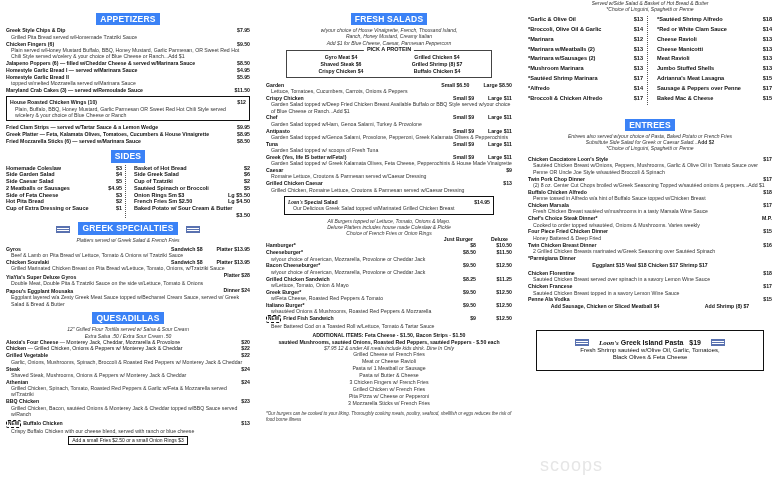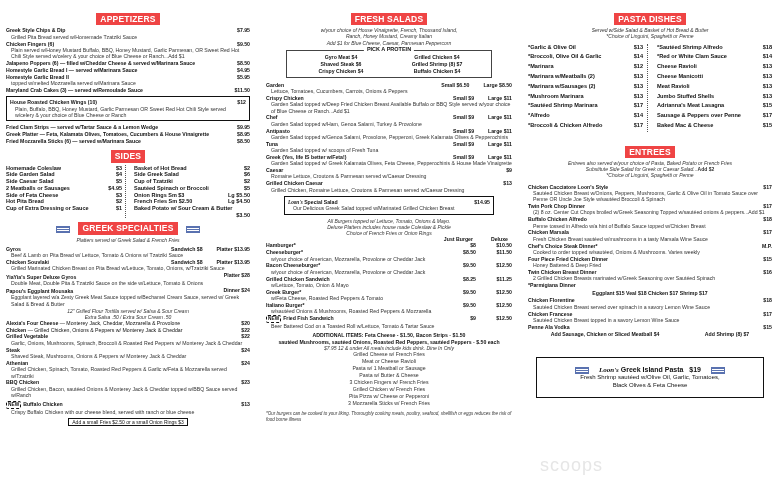--- a/index.html
+++ b/index.html
@@ -10,7 +10,7 @@
   .col-mid { left: 266px; width: 246px; }
   .col-right { left: 528px; width: 244px; }
   .hdr-wrap { text-align: center; margin: 14px 0 2px 0; }
-  .hdr { display: inline-block; background: #ef4444; color: #fff; font-weight: bold; font-size: 8.5px; padding: 1px 4px; letter-spacing: 0.2px; }
+  .hdr { display: inline-block; background: #3b82f6; color: #fff; font-weight: bold; font-size: 8.5px; padding: 1px 4px; letter-spacing: 0.2px; }
   .hdr-flag { display: inline-block; width: 14px; height: 7px; vertical-align: middle; margin: 0 8px;
     background: repeating-linear-gradient(#5a72b0 0 1px, #fff 1px 2px); border: 0.5px solid #5a72b0; }
   .sub { text-align: center; font-style: italic; color: #333; font-size: 5px; }

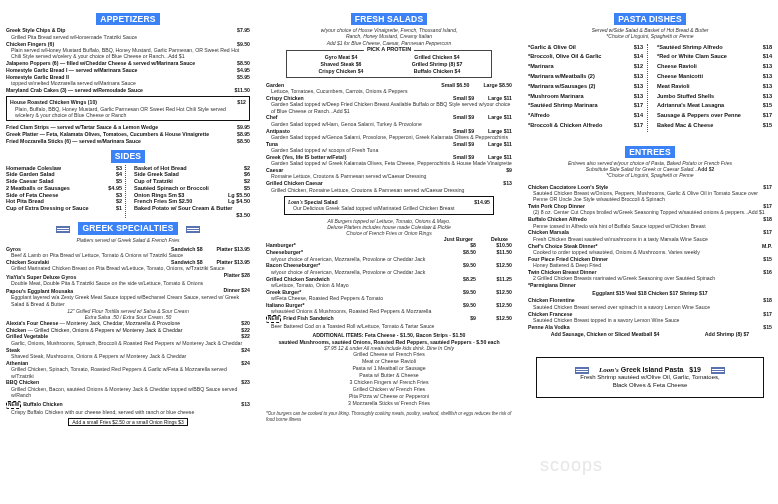--- a/index.html
+++ b/index.html
@@ -475,7 +475,6 @@
 </div>
 
 <div class="col col-right">
-  <div class="hdr-wrap" style="margin-top:13px"><span class="hdr">PASTA DISHES</span></div>
   <div class="sub">Served w/Side Salad &amp; Basket of Hot Bread &amp; Butter</div>
   <div class="sub">*Choice of Linguini, Spaghetti or Penne</div>
   <div class="pasta">

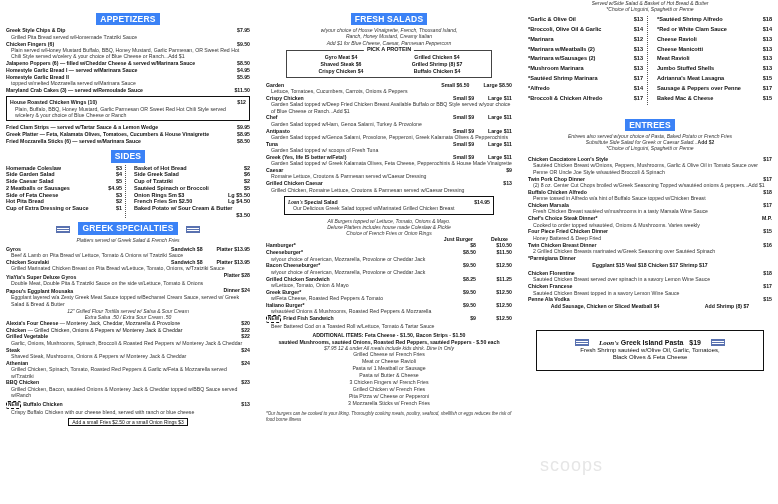--- a/index.html
+++ b/index.html
@@ -239,6 +239,7 @@
       </div>
     </div>
 
+  <div class="hdr-wrap" style="margin-top:5px"><span class="hdr">QUESADILLAS</span></div>
   <div class="sub">12" Grilled Flour Tortilla served w/ Salsa &amp; Sour Cream</div>
   <div class="sub">Extra Salsa .50  /  Extra Sour Cream .50</div>
   <div id="ques-items">

